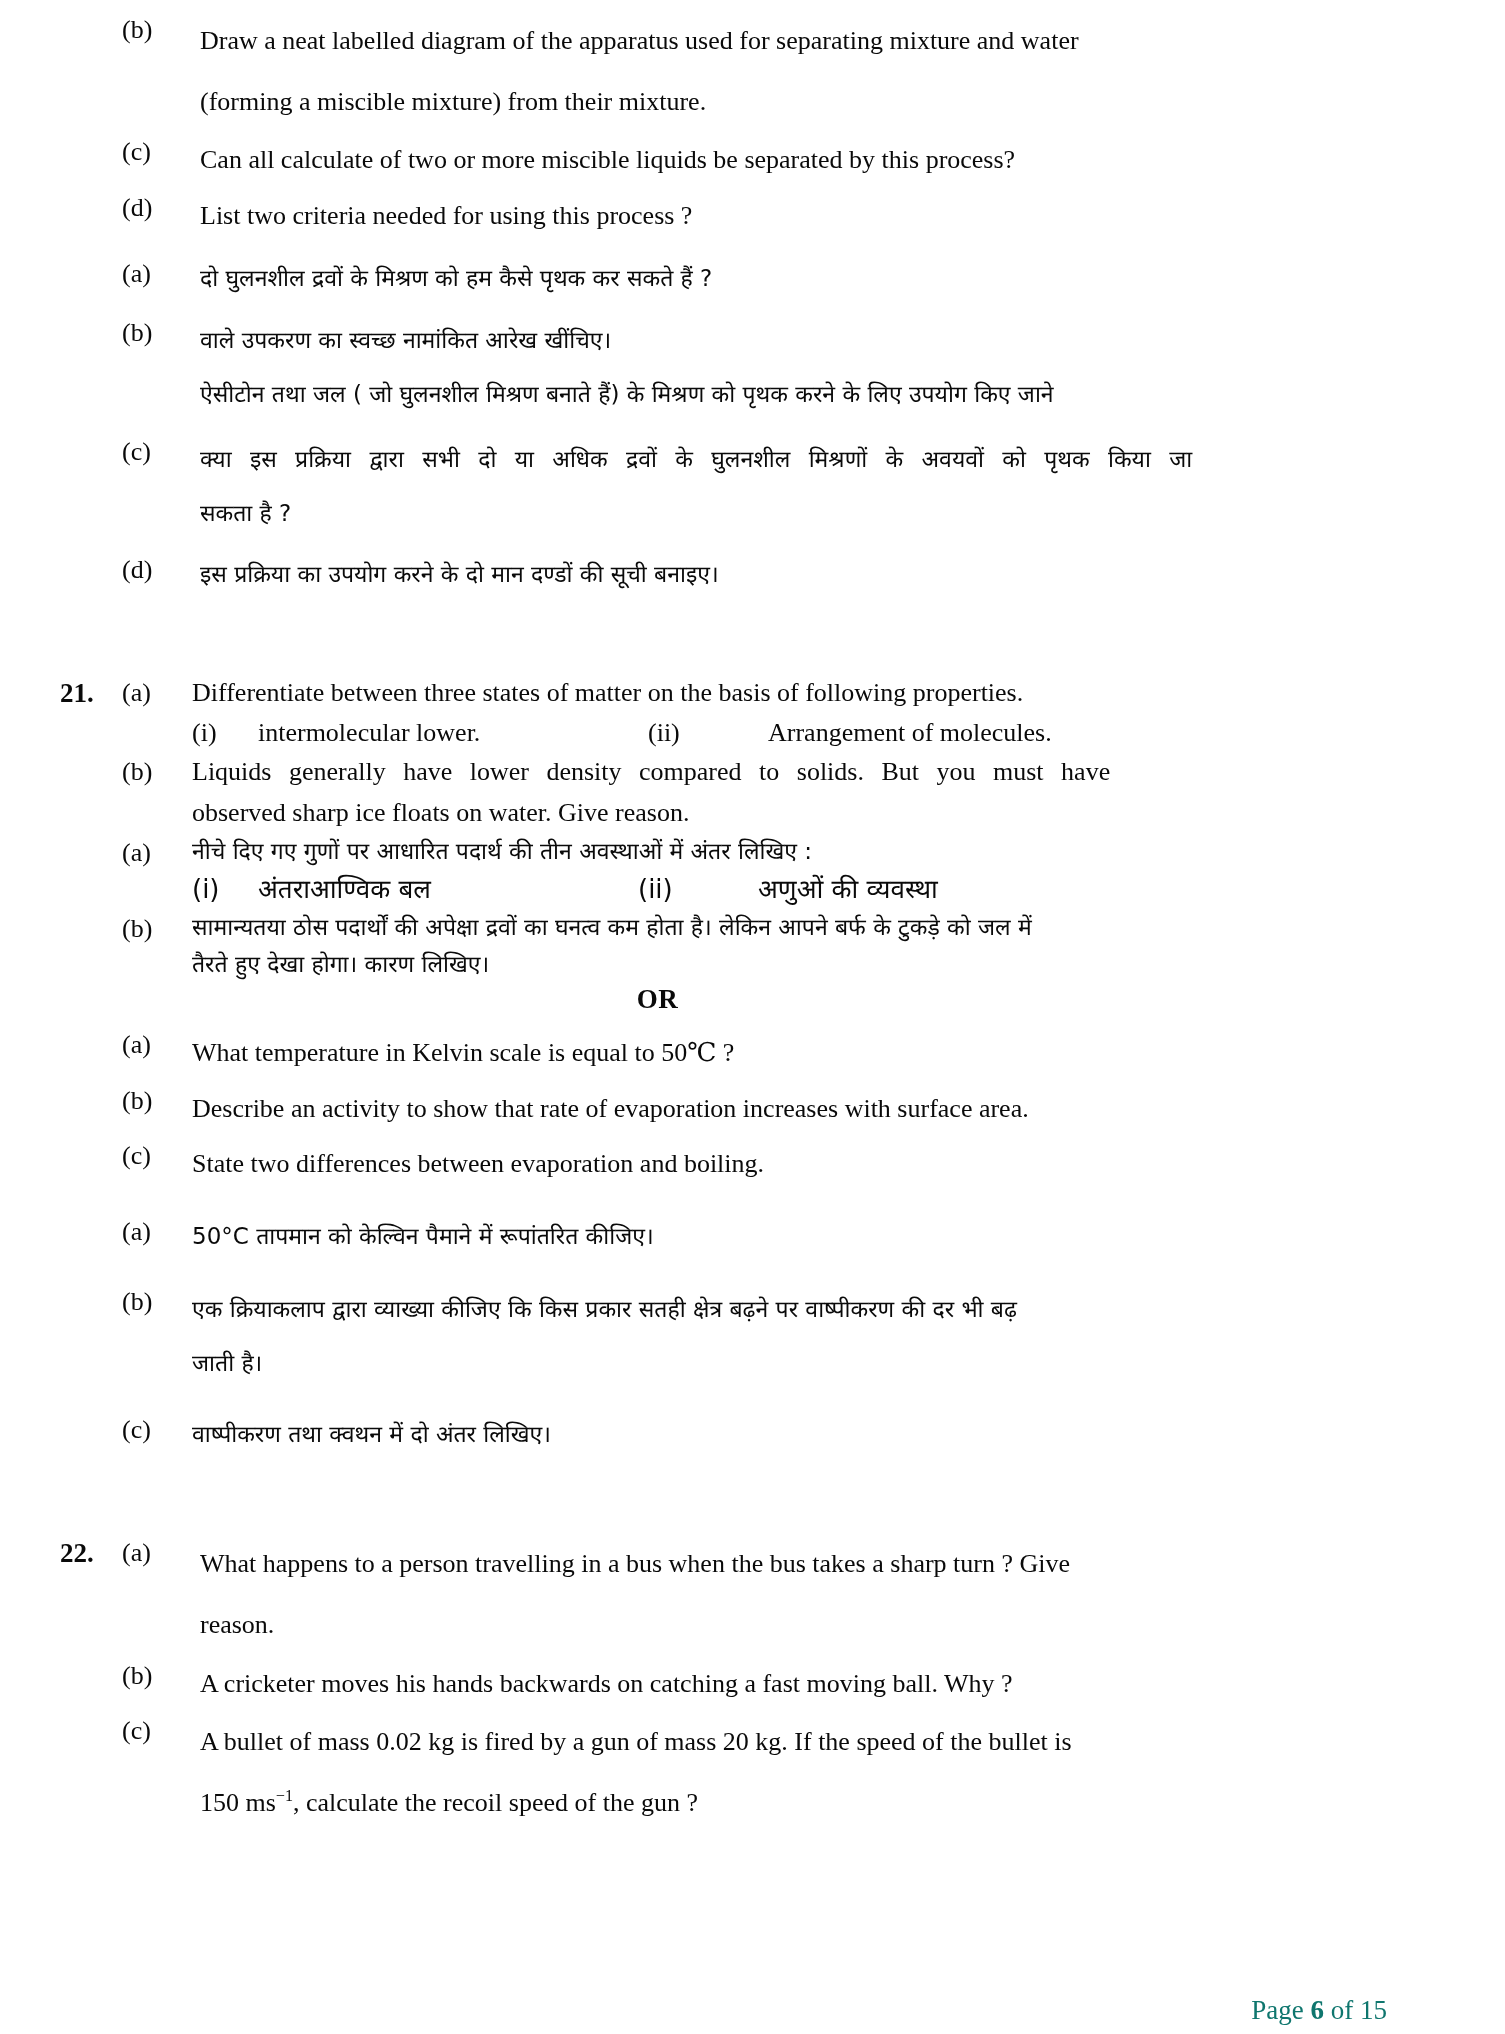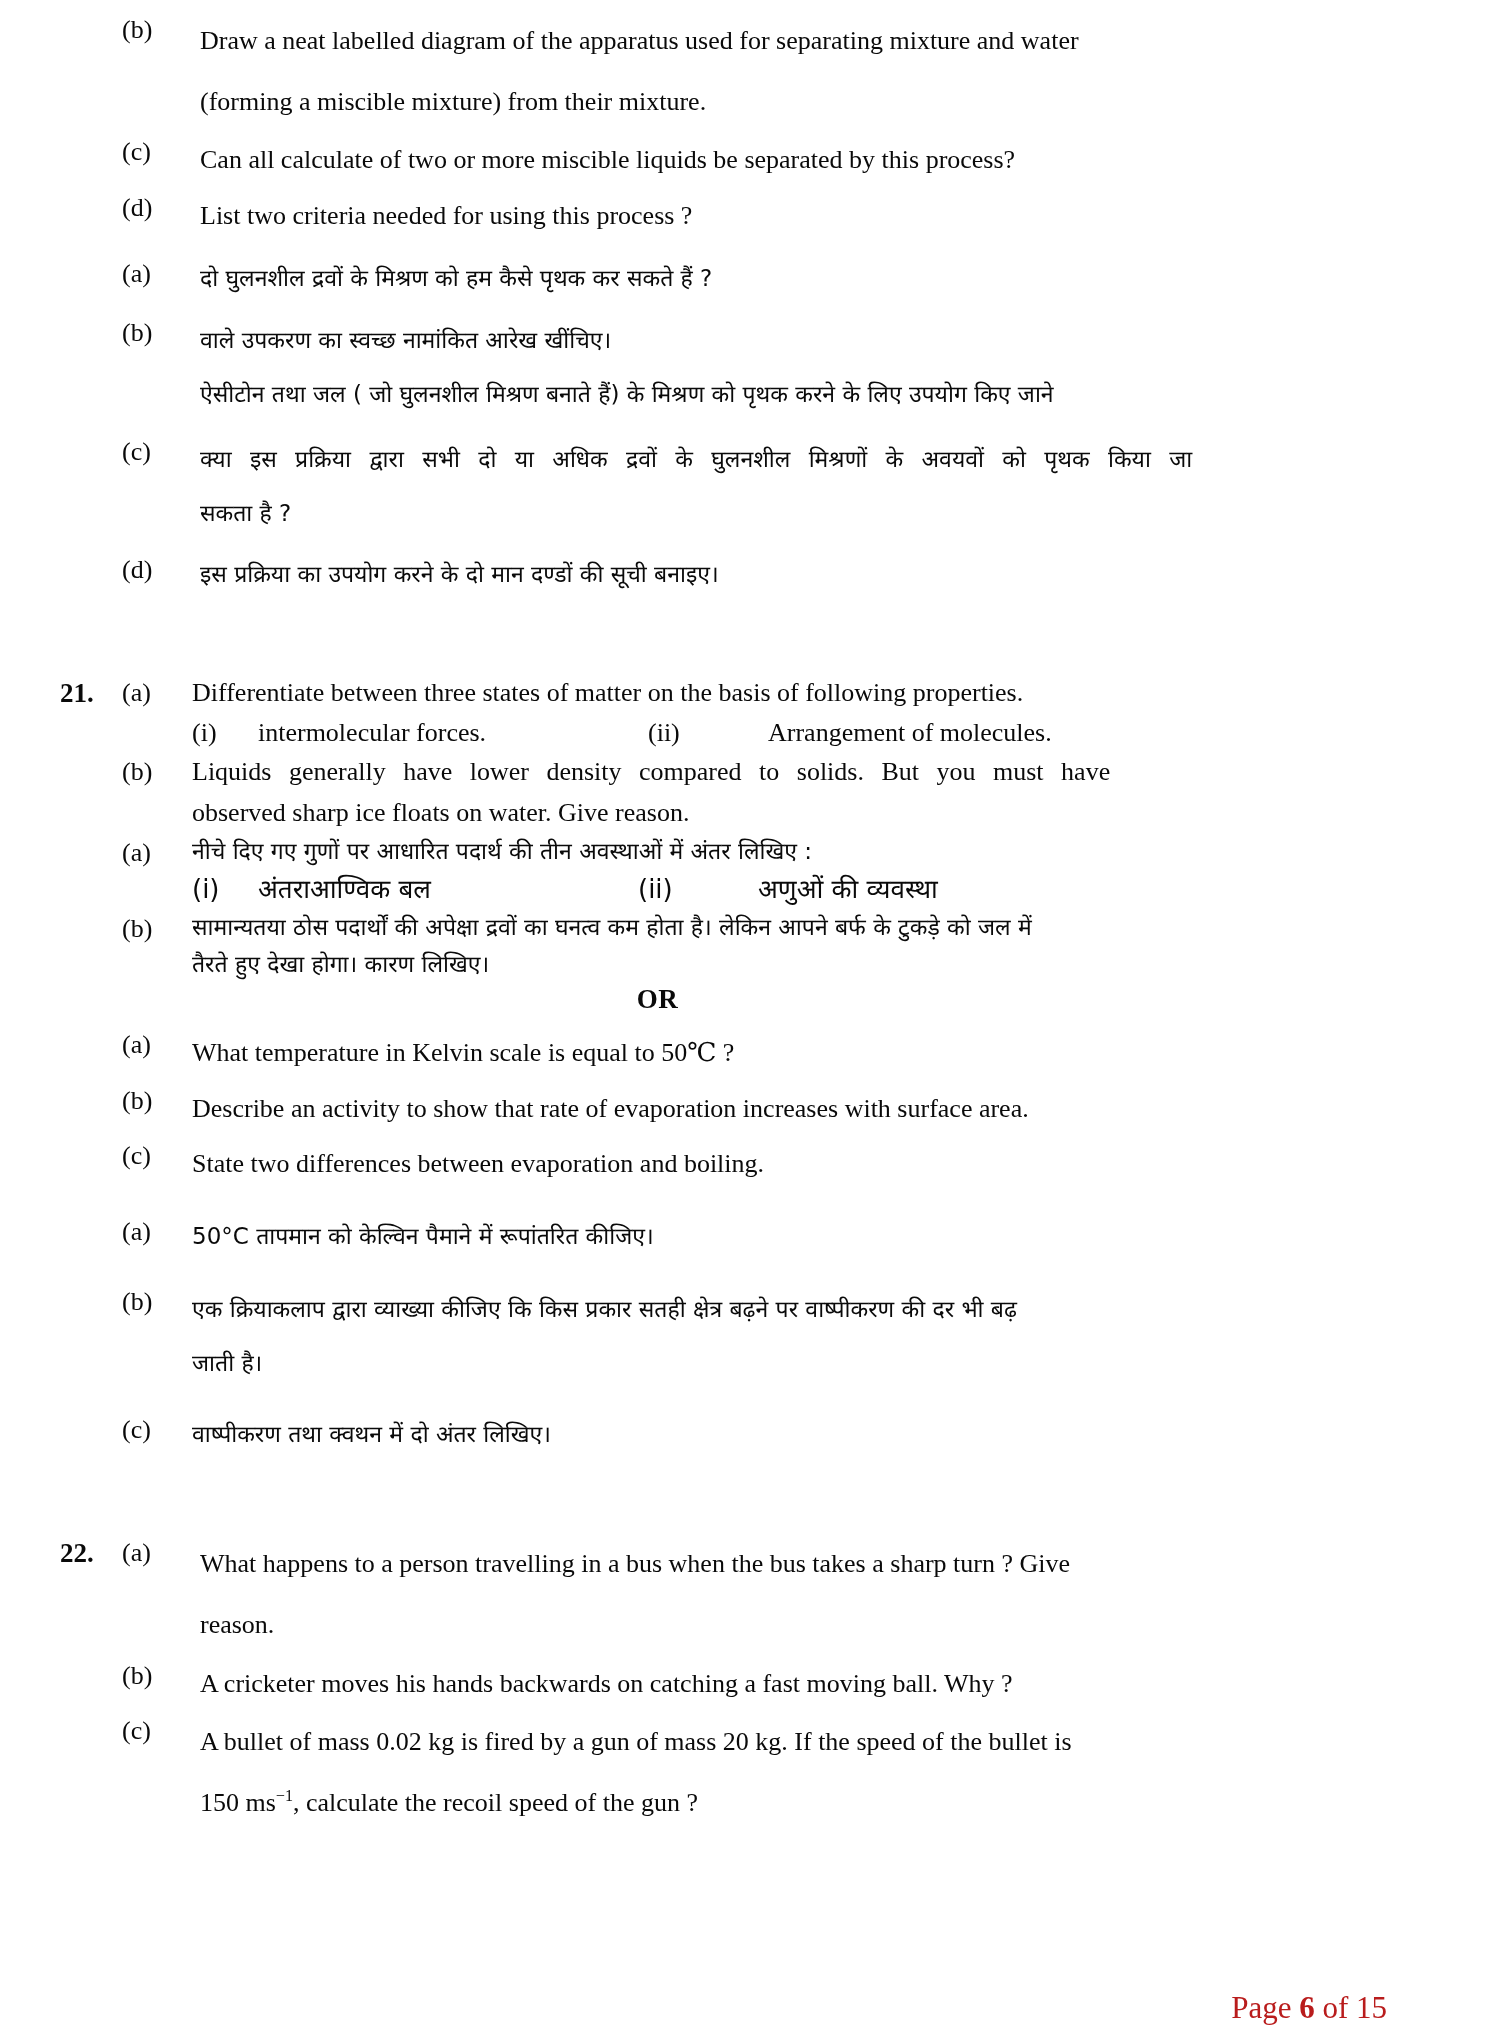--- a/index.html
+++ b/index.html
@@ -174,7 +174,7 @@
         <div>Differentiate between three states of matter on the basis of following properties.</div>
         <div class="subrow">
           <span class="sn">(i)</span>
-          <span class="st" style="flex:0 0 390px">intermolecular forces.</span>
+          <span class="st" style="flex:0 0 390px">intermolecular lower.</span>
           <span class="sn2">(ii)</span>
           <span class="st">Arrangement of molecules.</span>
         </div>

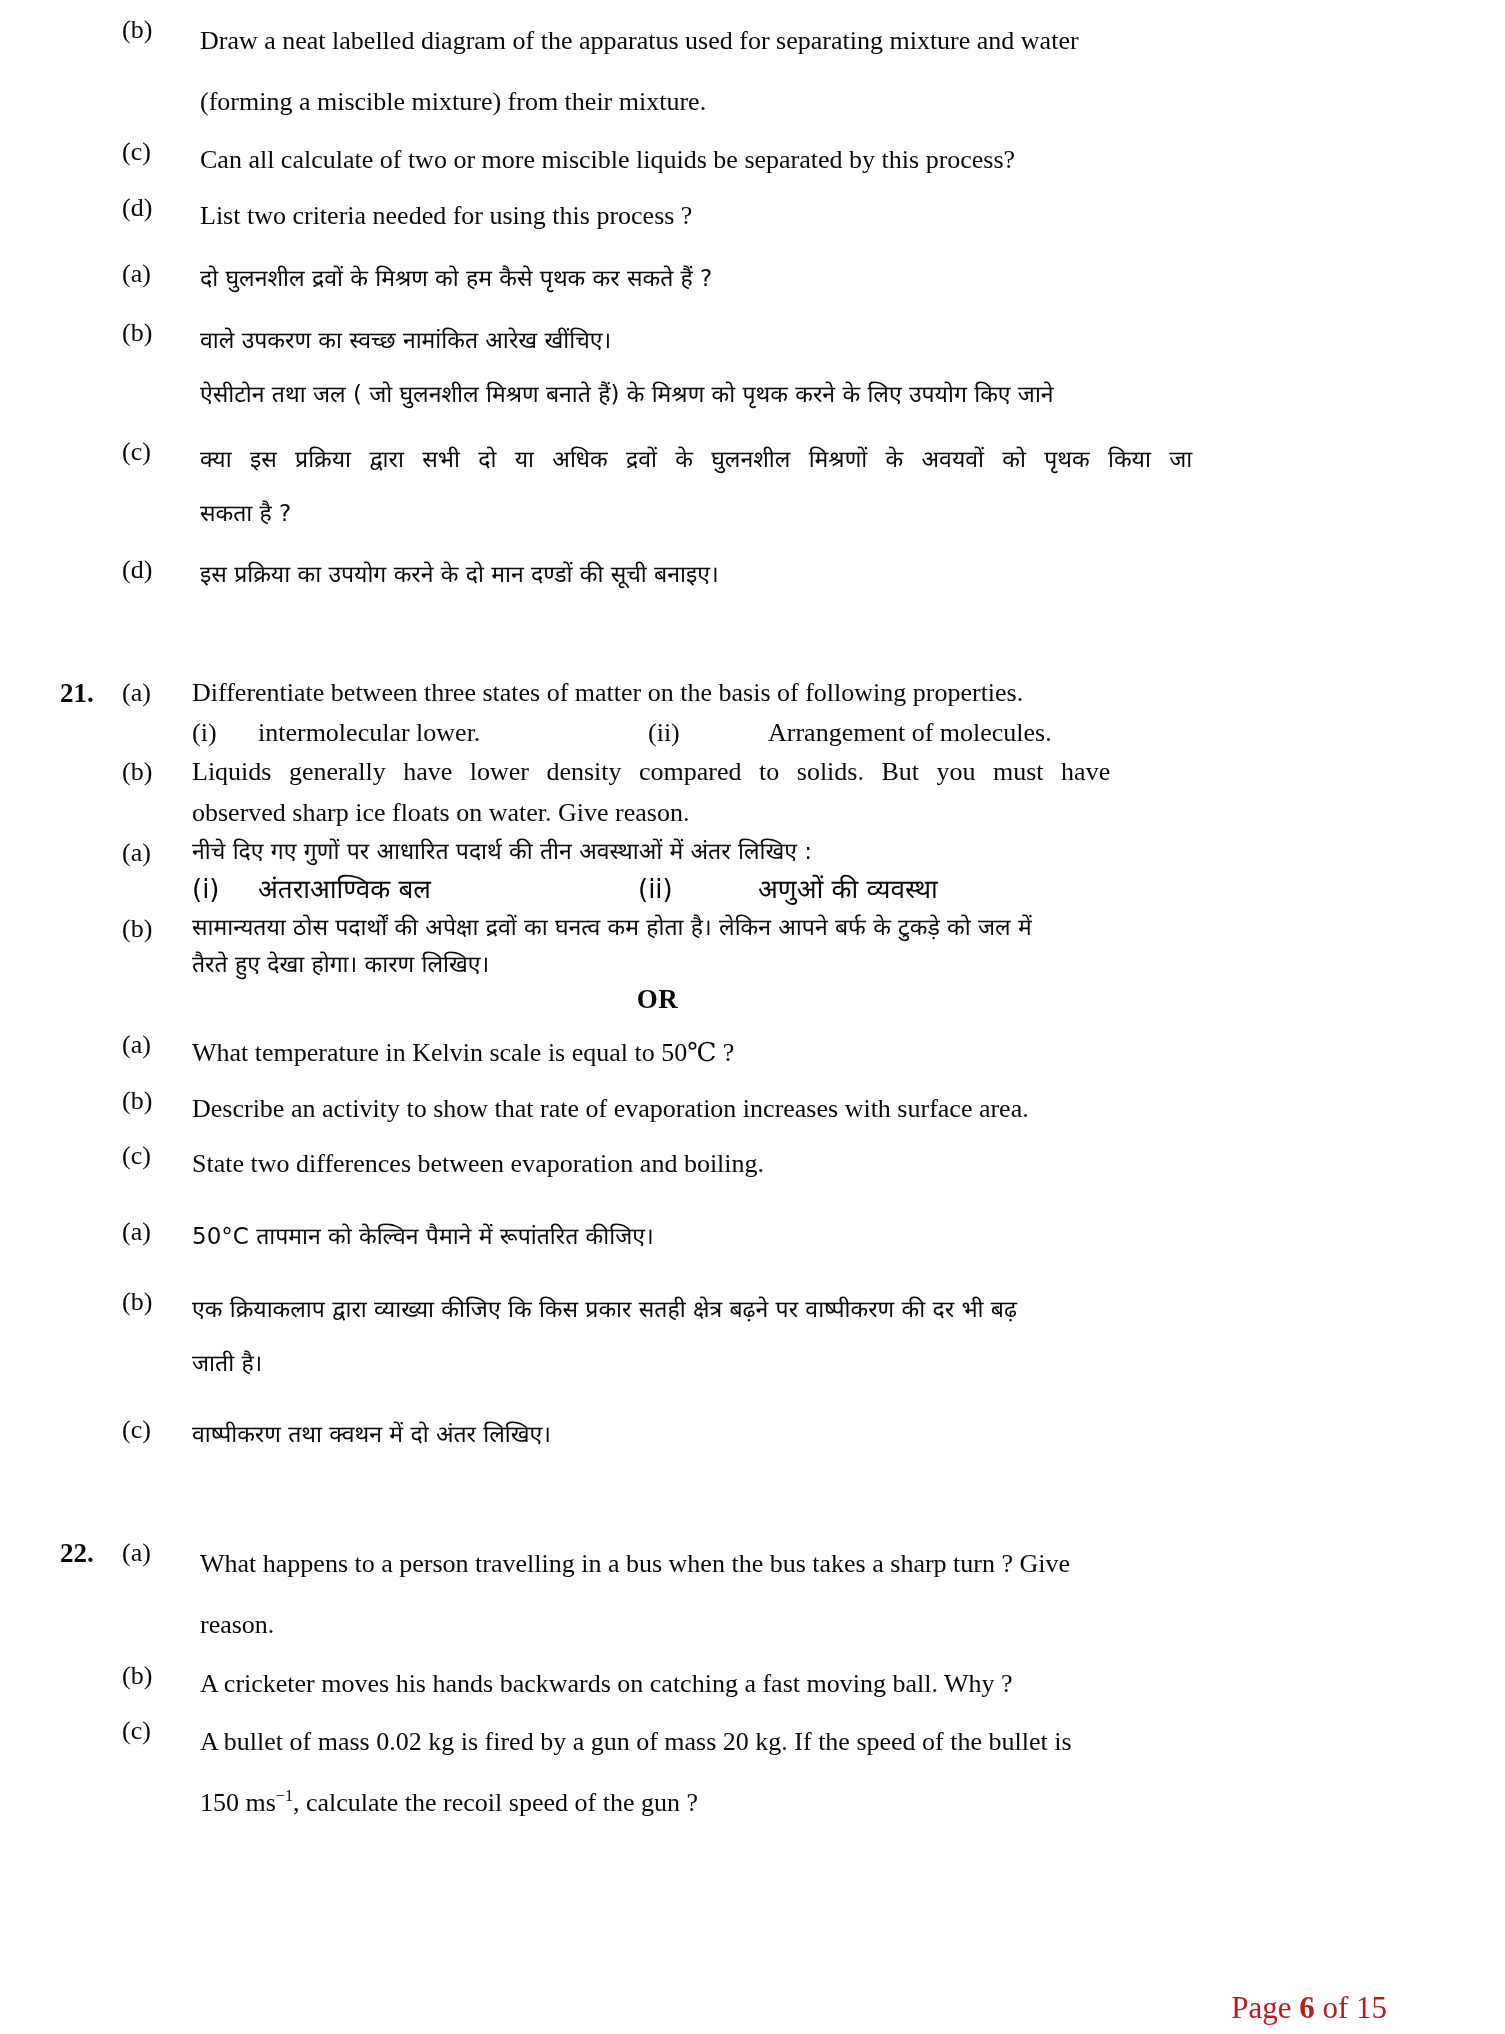--- a/index.html
+++ b/index.html
@@ -88,8 +88,8 @@
     position: absolute;
     right: 118px;
     bottom: 8px;
-    font-size: 31px;
-    color: #b91c1c;
+    font-size: 27px;
+    color: #0f766e;
     white-space: nowrap;
   }
   .footer b { font-weight: bold; }

